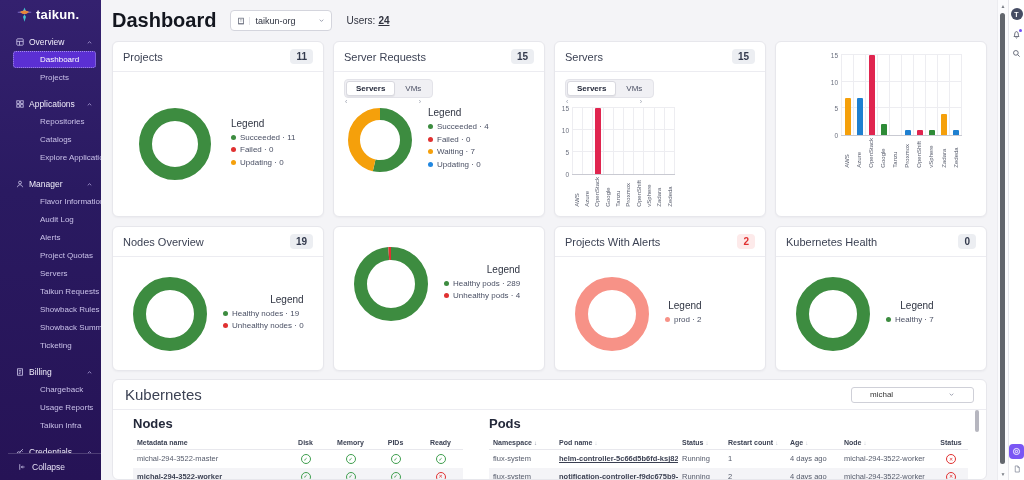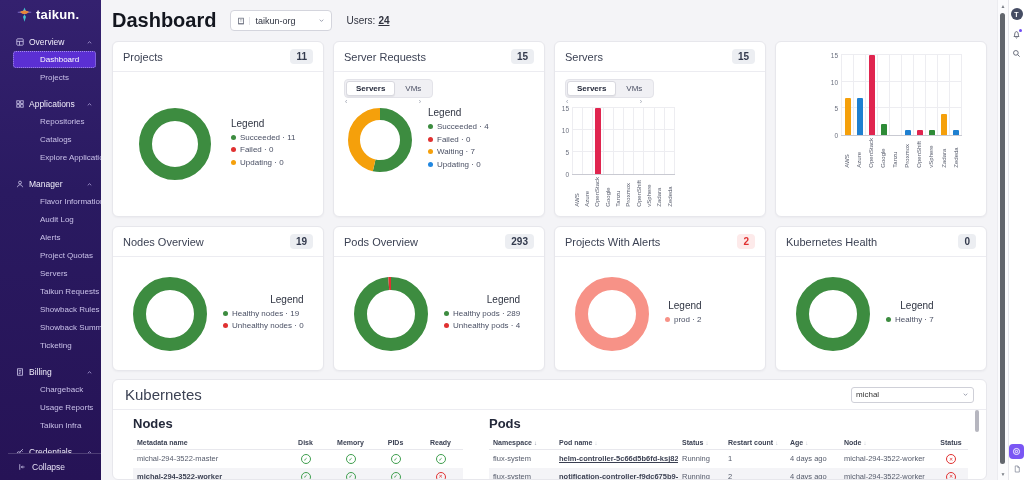--- a/index.html
+++ b/index.html
@@ -550,10 +550,6 @@
       </section>
 
       <section class="card">
-        <div class="card-head">
-          <span class="card-title">Pods Overview</span>
-          <span class="badge">293</span>
-        </div>
         <div class="donut-row">
           <div class="donut">
               <svg width="74" height="74" viewBox="0 0 74 74" style="transform:rotate(-90deg)">

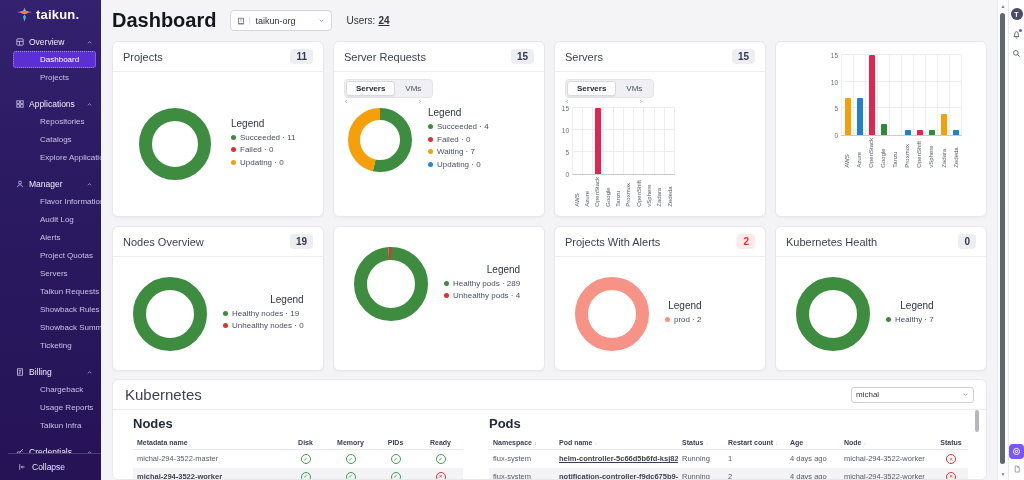--- a/index.html
+++ b/index.html
@@ -88,7 +88,7 @@
   .kube-title{font-size:15px;color:#3c4254;}
   .mini-select{display:flex;align-items:center;justify-content:space-between;width:123px;height:16px;
                border:1px solid #cfd0d8;border-radius:3px;background:#fff;font-size:8px;color:#333;
-               padding:0 4px;box-sizing:border-box;cursor:pointer;}
+               padding:0 18px;box-sizing:border-box;cursor:pointer;}
   .mini-select svg{width:7px;height:7px;color:#8a8fa0;}
   .kube-body{display:flex;gap:26px;padding:3px 18px 0 20px;}
   .ksec h2{font-size:13px;font-weight:700;color:#23283a;margin:3px 0 5px;}

